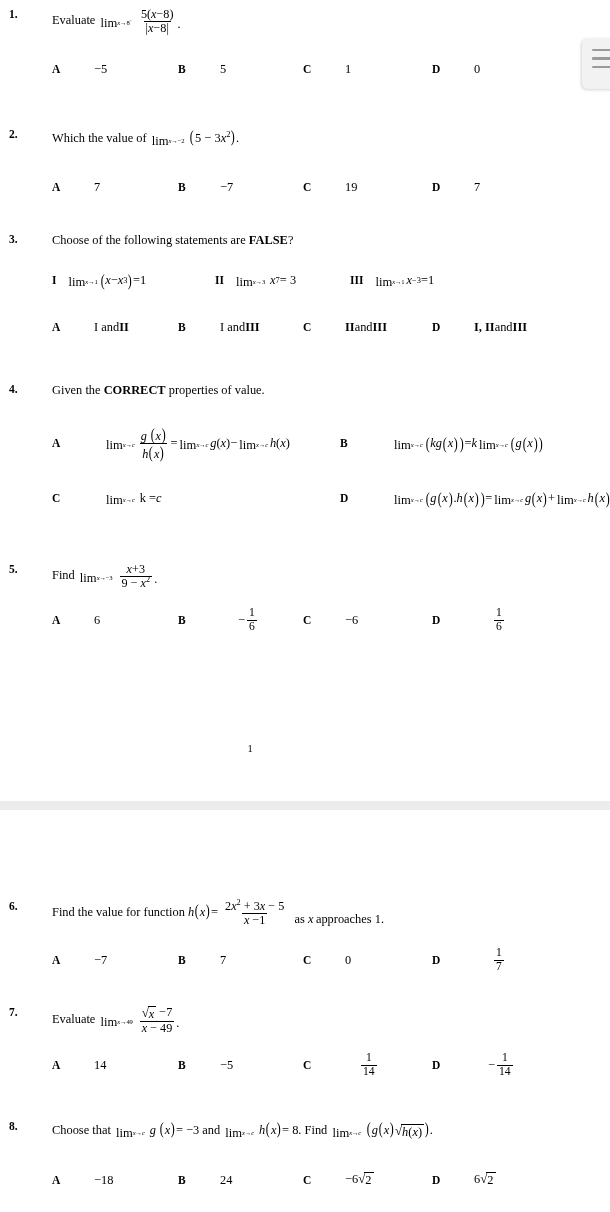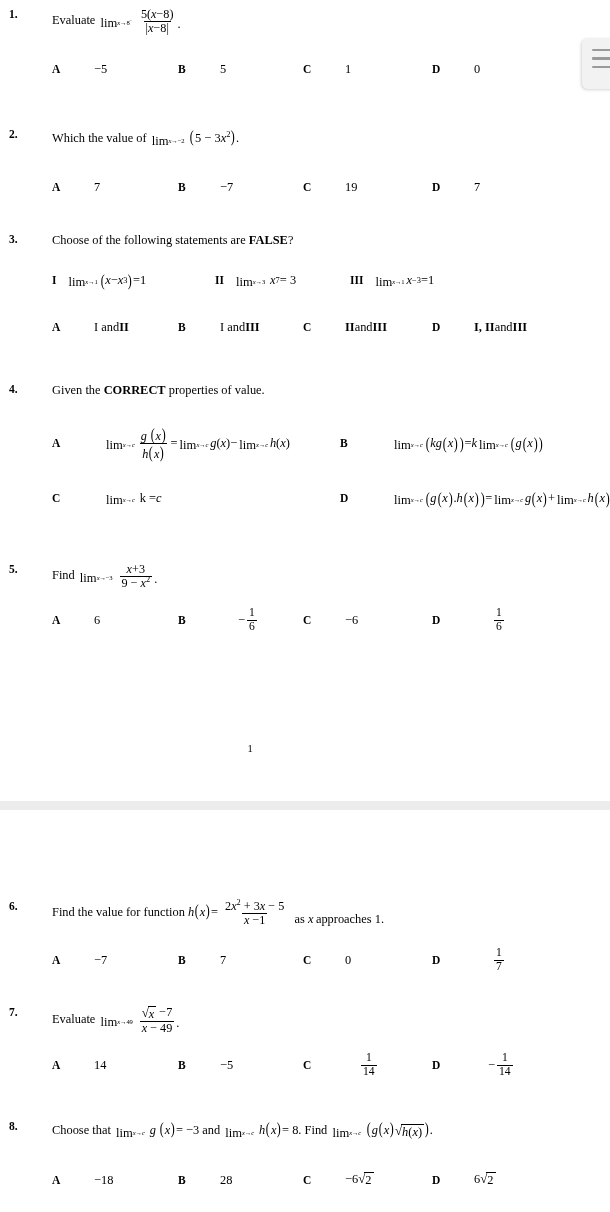--- a/index.html
+++ b/index.html
@@ -553,7 +553,7 @@
     </div>
     <div class="opt opt-b" style="height:36px;">
       <span class="opt-letter">B</span>
-      <span class="opt-val">28</span>
+      <span class="opt-val">24</span>
     </div>
     <div class="opt opt-c" style="height:36px;">
       <span class="opt-letter">C</span>

